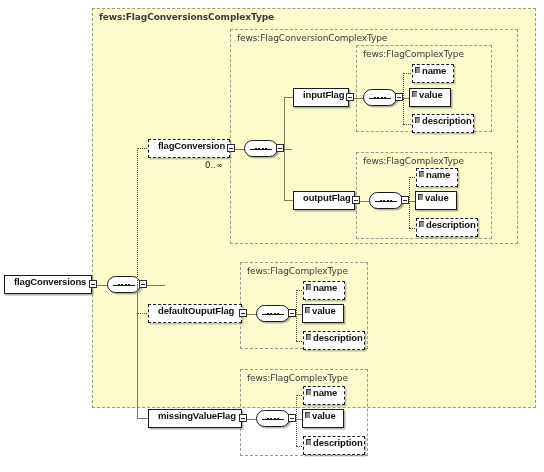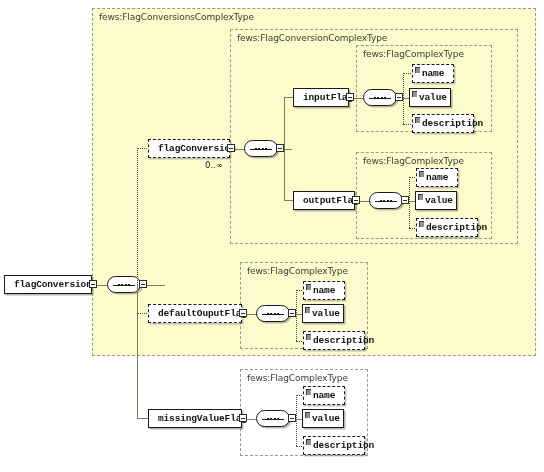--- a/index.html
+++ b/index.html
@@ -158,7 +158,7 @@
 
 <div id="diagram">
 
-  <div class="typebox" style="left:92px; top:8px; width:444px; height:348px;">
+  <div class="typebox" style="left:92px; top:8px; width:444px; height:400px;font-weight:bold;">
     <span class="typebox-label">fews:FlagConversionsComplexType</span>
   </div>
 

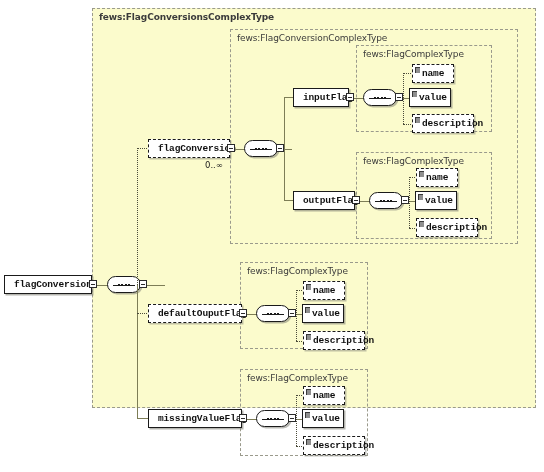--- a/index.html
+++ b/index.html
@@ -66,13 +66,13 @@
     box-sizing: border-box;
     height: 19px;
     display: flex;
-    align-items: center;
+    align-items: flex-start;
     padding: 0 18px 0 9px;
     font-size: 9.5px;
     font-weight: bold;
     color: #101010;
     white-space: nowrap;
-    font-family: Liberation Mono, monospace;
+    font-family: Liberation Sans, sans-serif;
     letter-spacing: -0.15px;
   }
   .node.required {

